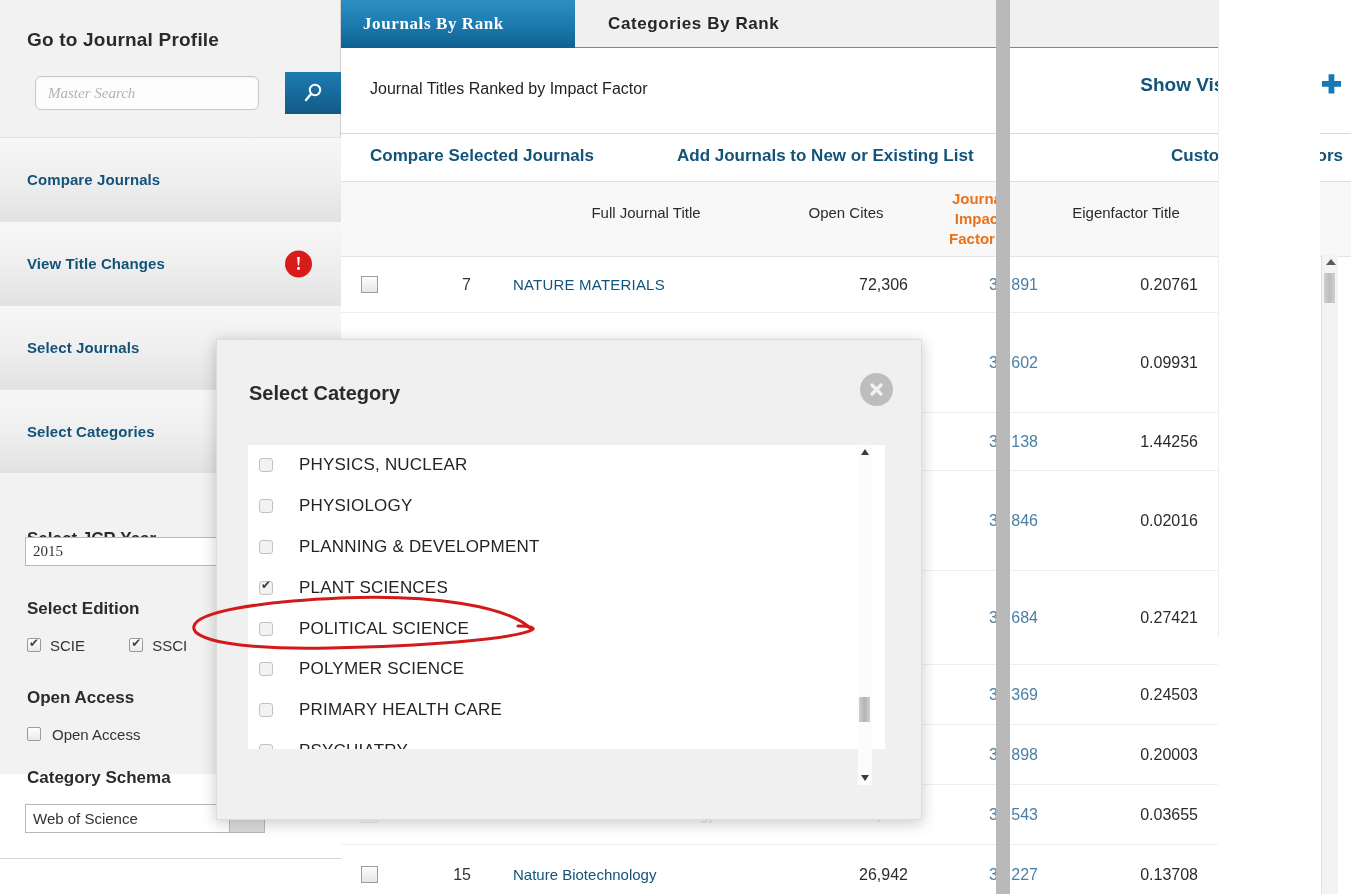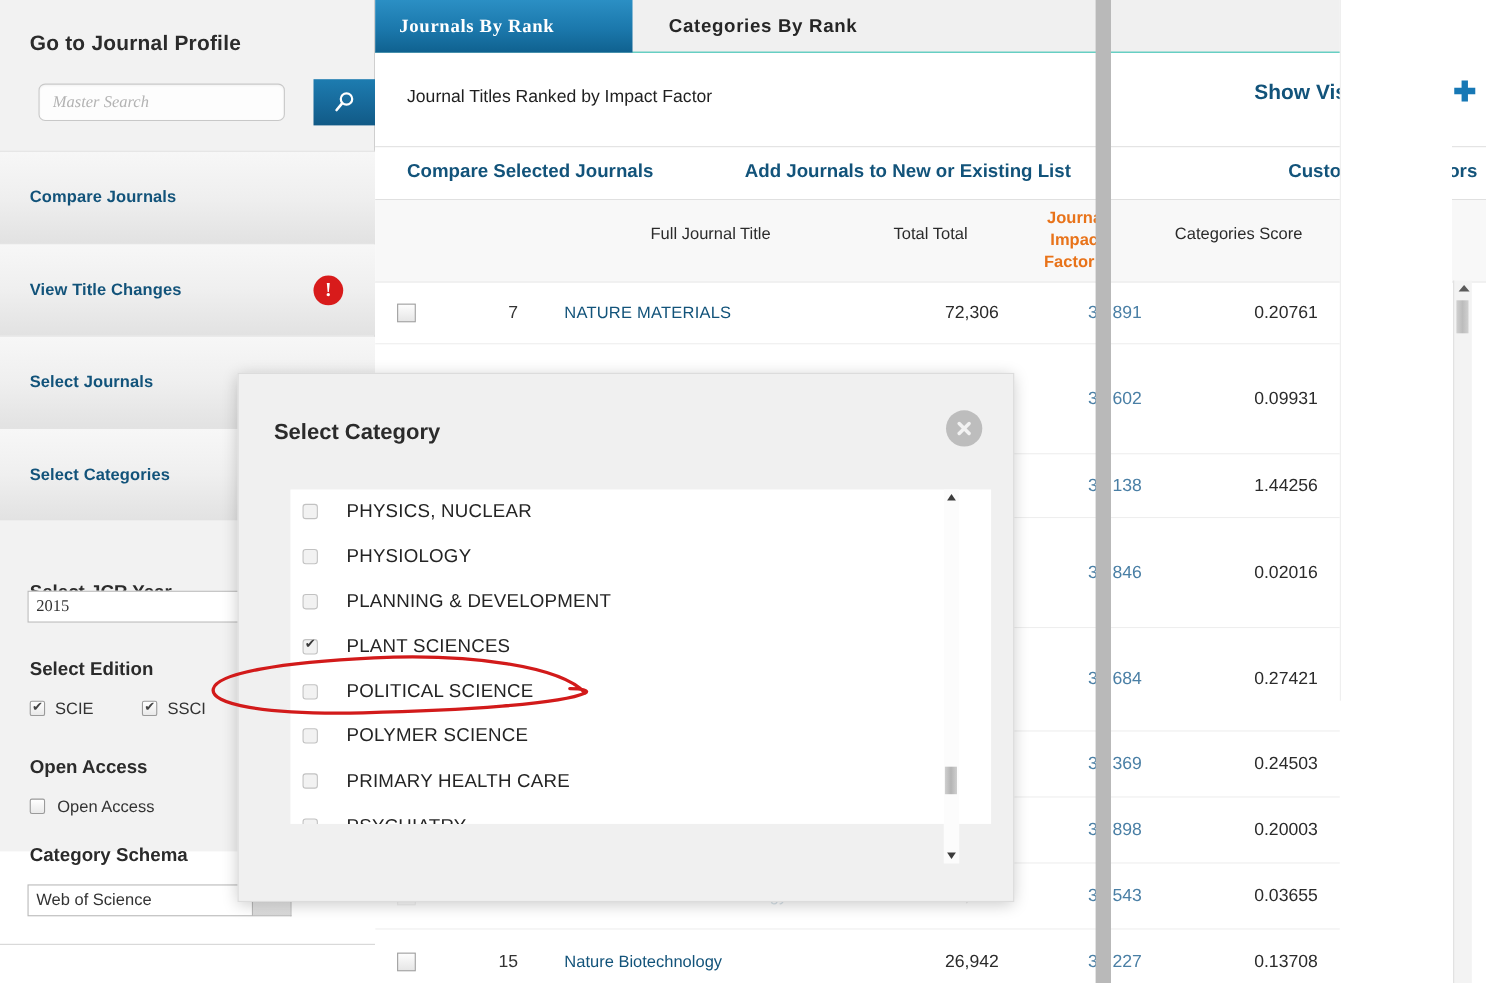--- a/index.html
+++ b/index.html
@@ -351,7 +351,7 @@
 
     <div class="thead">
       <div class="th title">Full Journal Title</div>
-      <div class="th cites">Total Total</div>
+      <div class="th cites">Open Cites</div>
       <div class="th jif">
         <span>Journal<br>Impact<br>Factor</span><span class="caret"></span>
       </div>

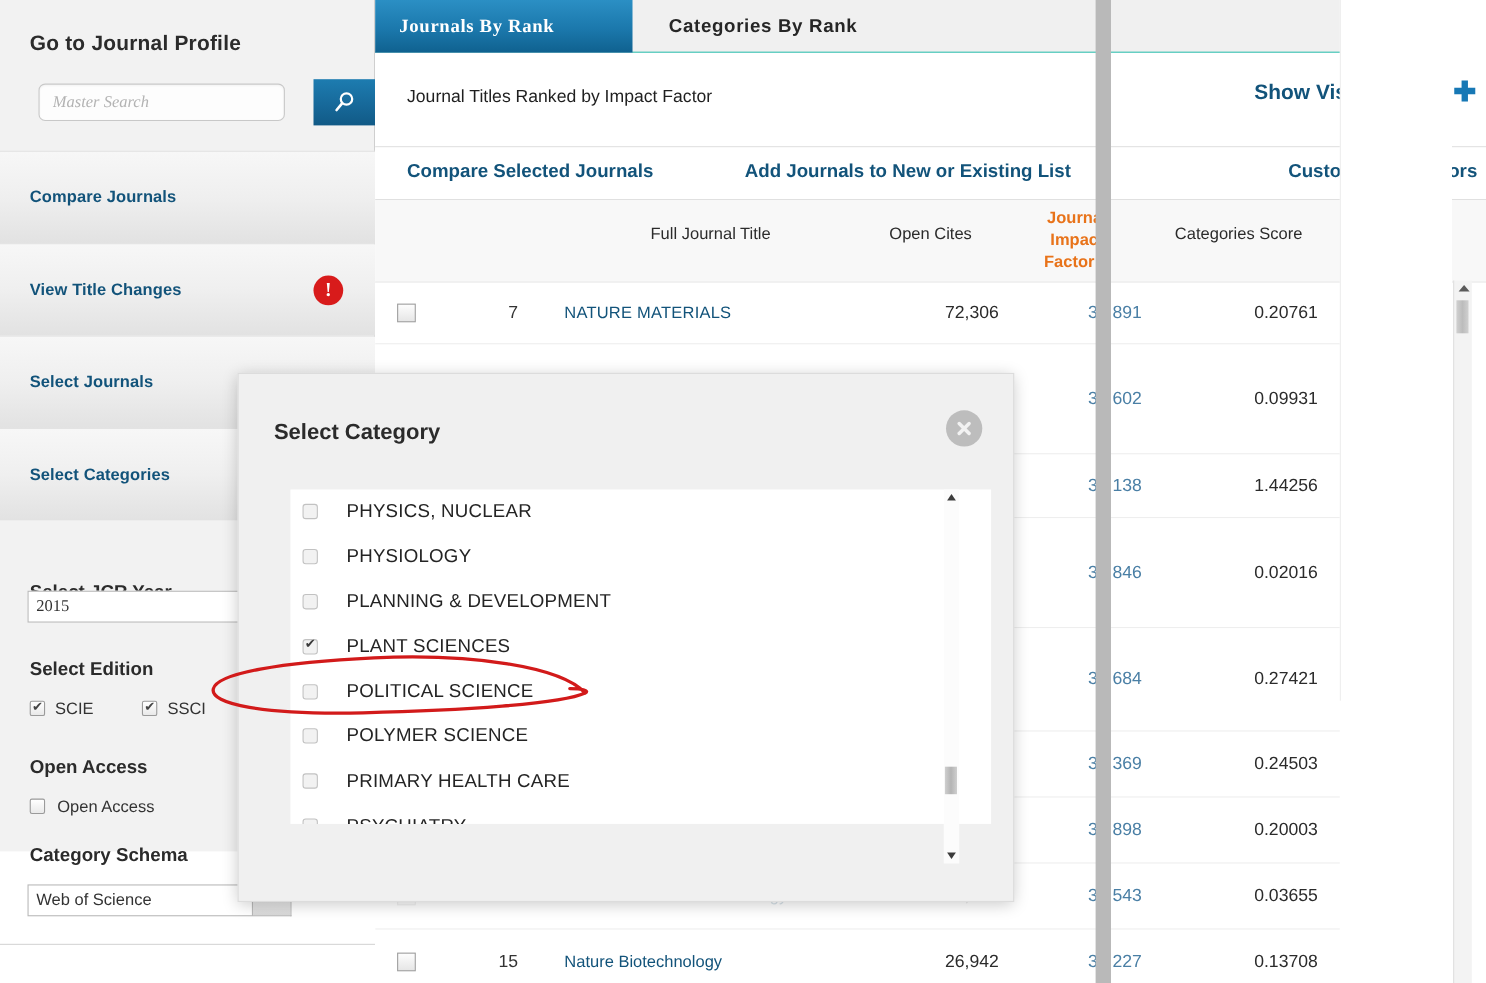--- a/index.html
+++ b/index.html
@@ -355,7 +355,7 @@
       <div class="th jif">
         <span>Journal<br>Impact<br>Factor</span><span class="caret"></span>
       </div>
-      <div class="th eig">Categories Score</div>
+      <div class="th eig">Eigenfactor Title</div>
     </div>
 
     <div class="tbody" id="tbody">

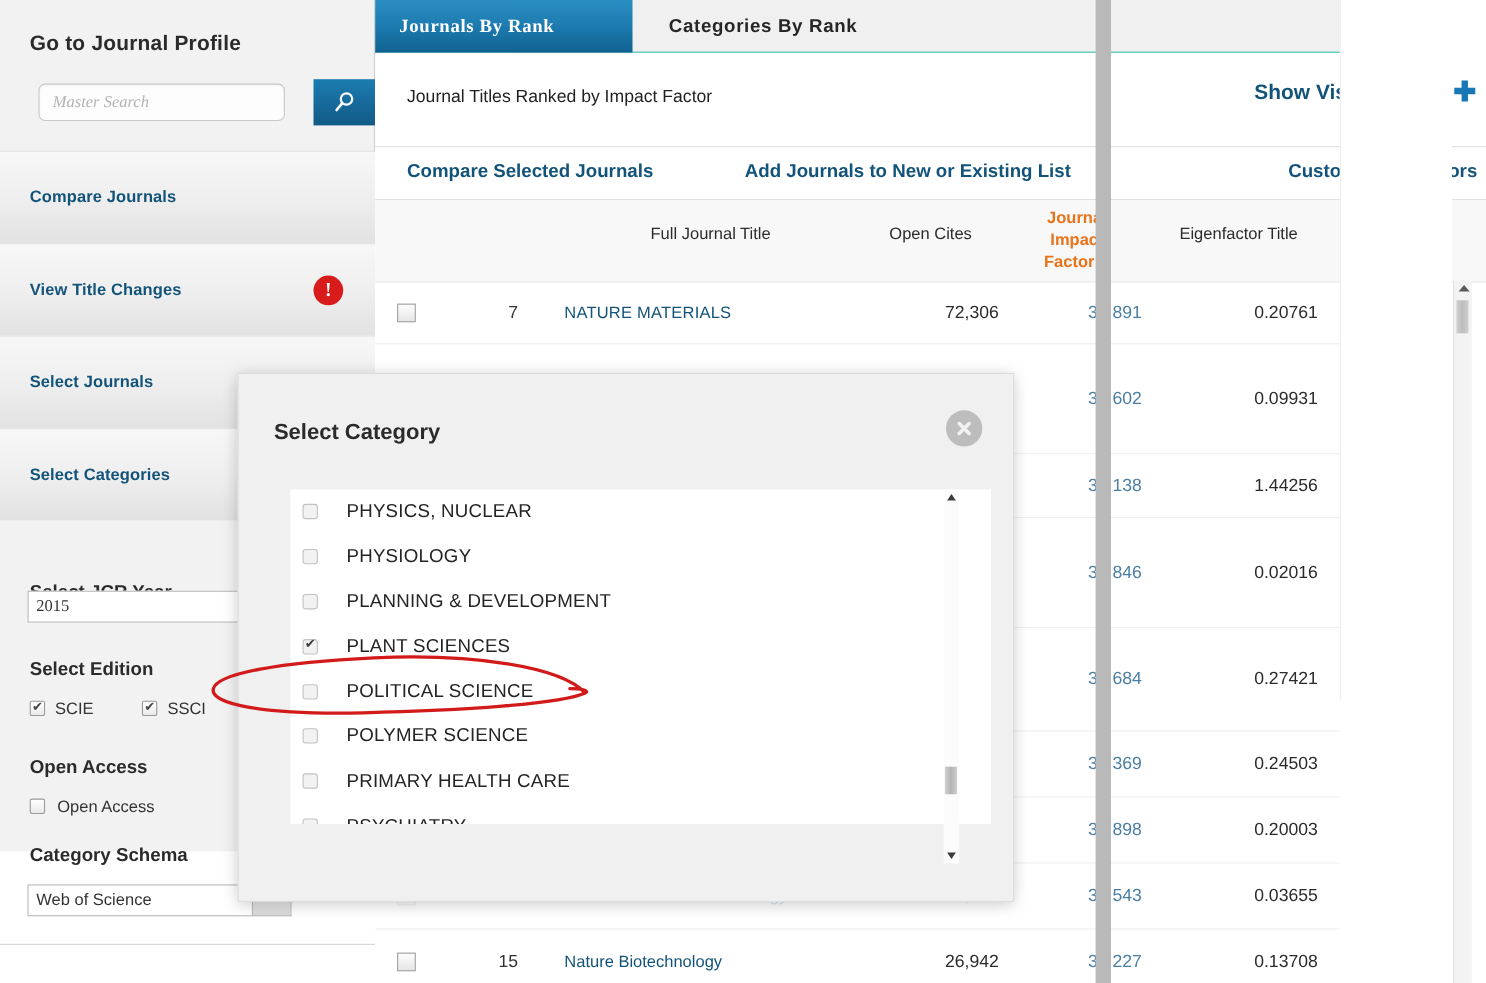--- a/index.html
+++ b/index.html
@@ -224,7 +224,7 @@
   .modal-close svg{display:block;}
   .cat-list{
     position:absolute;left:31px;top:105px;width:637px;height:304px;
-    background:#ffffff;overflow:hidden;margin-left:16px;
+    background:#ffffff;overflow:hidden;
   }
   .cat-row{
     display:flex;align-items:center;height:40.8px;padding-left:11px;box-sizing:border-box;cursor:pointer;

